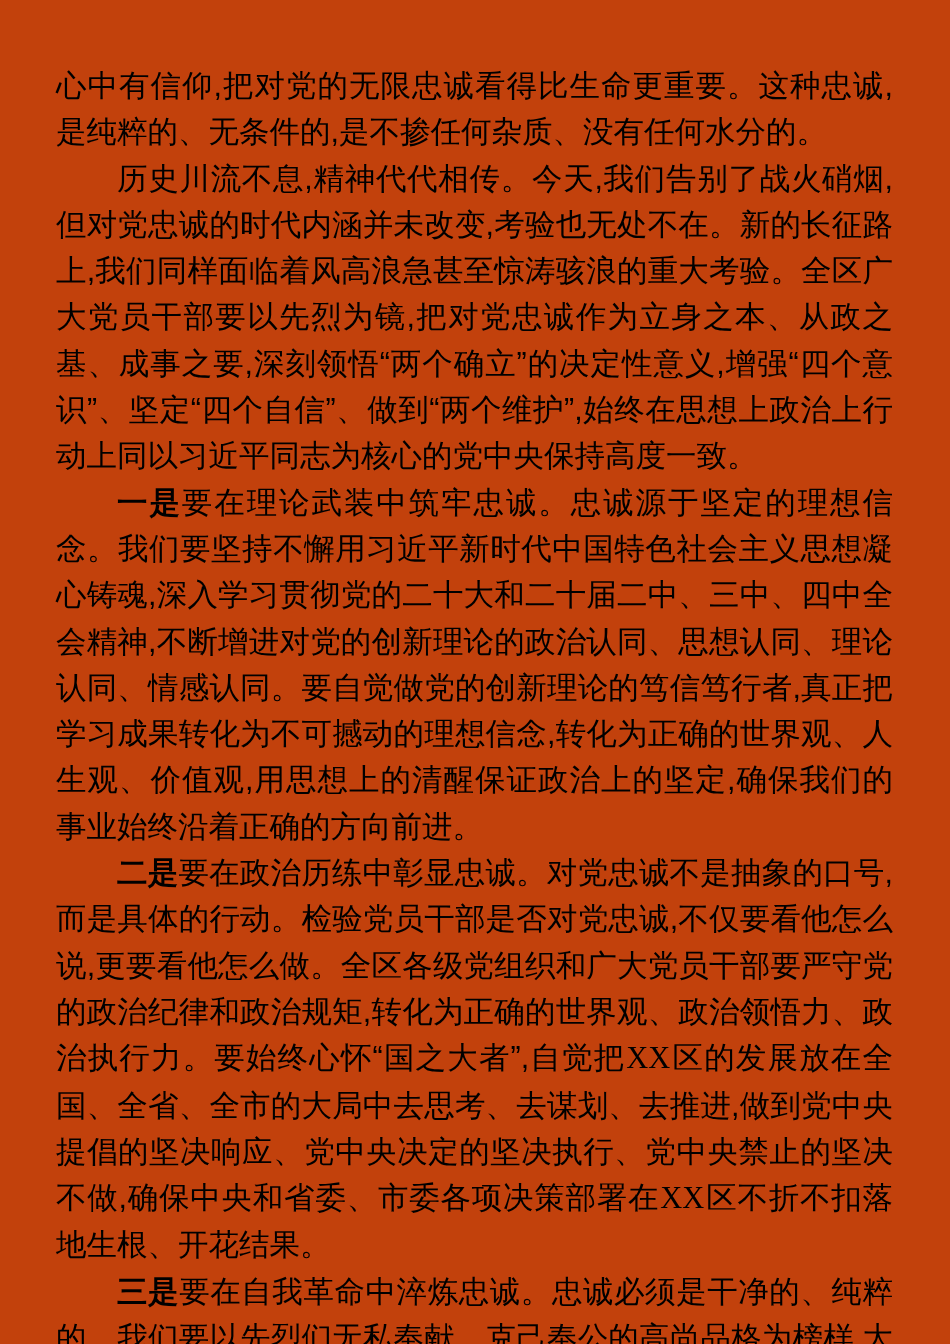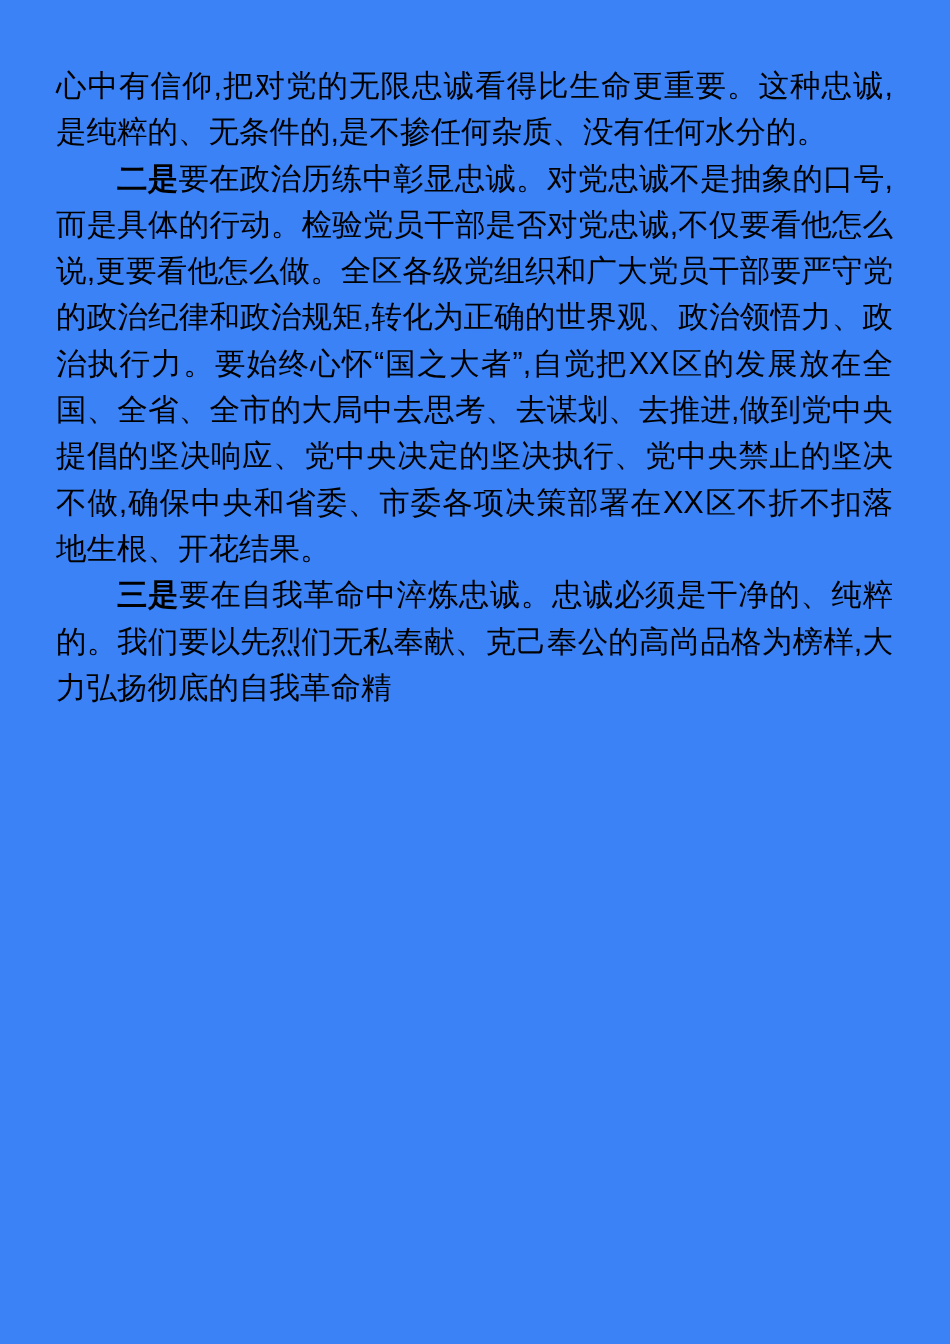--- a/index.html
+++ b/index.html
@@ -17,7 +17,7 @@
     position: relative;
     width: 950px;
     height: 1344px;
-    background: #3b82f6;
+    background: #c2410c;
     box-sizing: border-box;
     padding: 62px 57px 0 56px;
   }

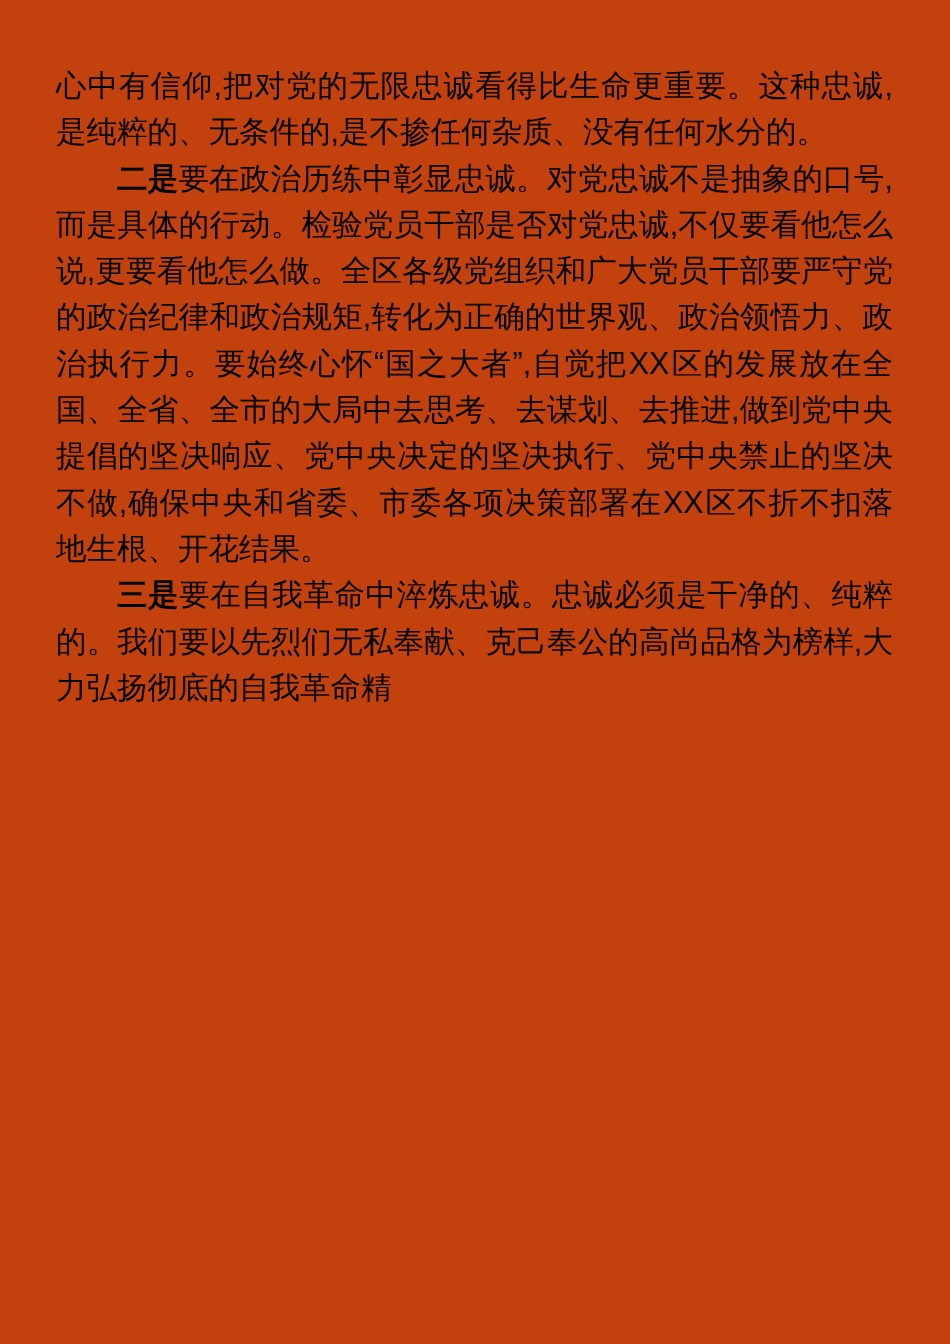--- a/index.html
+++ b/index.html
@@ -57,6 +57,7 @@
 
     <p class="para">心中有信仰,把对党的无限忠诚看得比生命更重要。这种忠诚,是纯粹的、无条件的,是不掺任何杂质、没有任何水分的。</p>
 
+    <p class="para indent">历史川流不息,精神代代相传。今天,我们告别了战火硝烟,但对党忠诚的时代内涵并未改变,考验也无处不在。新的长征路上,我们同样面临着风高浪急甚至惊涛骇浪的重大考验。全区广大党员干部要以先烈为镜,把对党忠诚作为立身之本、从政之基、成事之要,深刻领悟“两个确立”的决定性意义,增强“四个意识”、坚定“四个自信”、做到“两个维护”,始终在思想上政治上行动上同以习近平同志为核心的党中央保持高度一致。</p>
 
 
     <p class="para indent"><span class="lead">二是</span><span>要在政治历练中彰显忠诚。对党忠诚不是抽象的口号,而是具体的行动。检验党员干部是否对党忠诚,不仅要看他怎么说,更要看他怎么做。全区各级党组织和广大党员干部要严守党的政治纪律和政治规矩,转化为正确的世界观、政治领悟力、政治执行力。要始终心怀“国之大者”,自觉把</span><span class="latin">XX</span><span>区的发展放在全国、全省、全市的大局中去思考、去谋划、去推进,做到党中央提倡的坚决响应、党中央决定的坚决执行、党中央禁止的坚决不做,确保中央和省委、市委各项决策部署在</span><span class="latin">XX</span><span>区不折不扣落地生根、开花结果。</span></p>

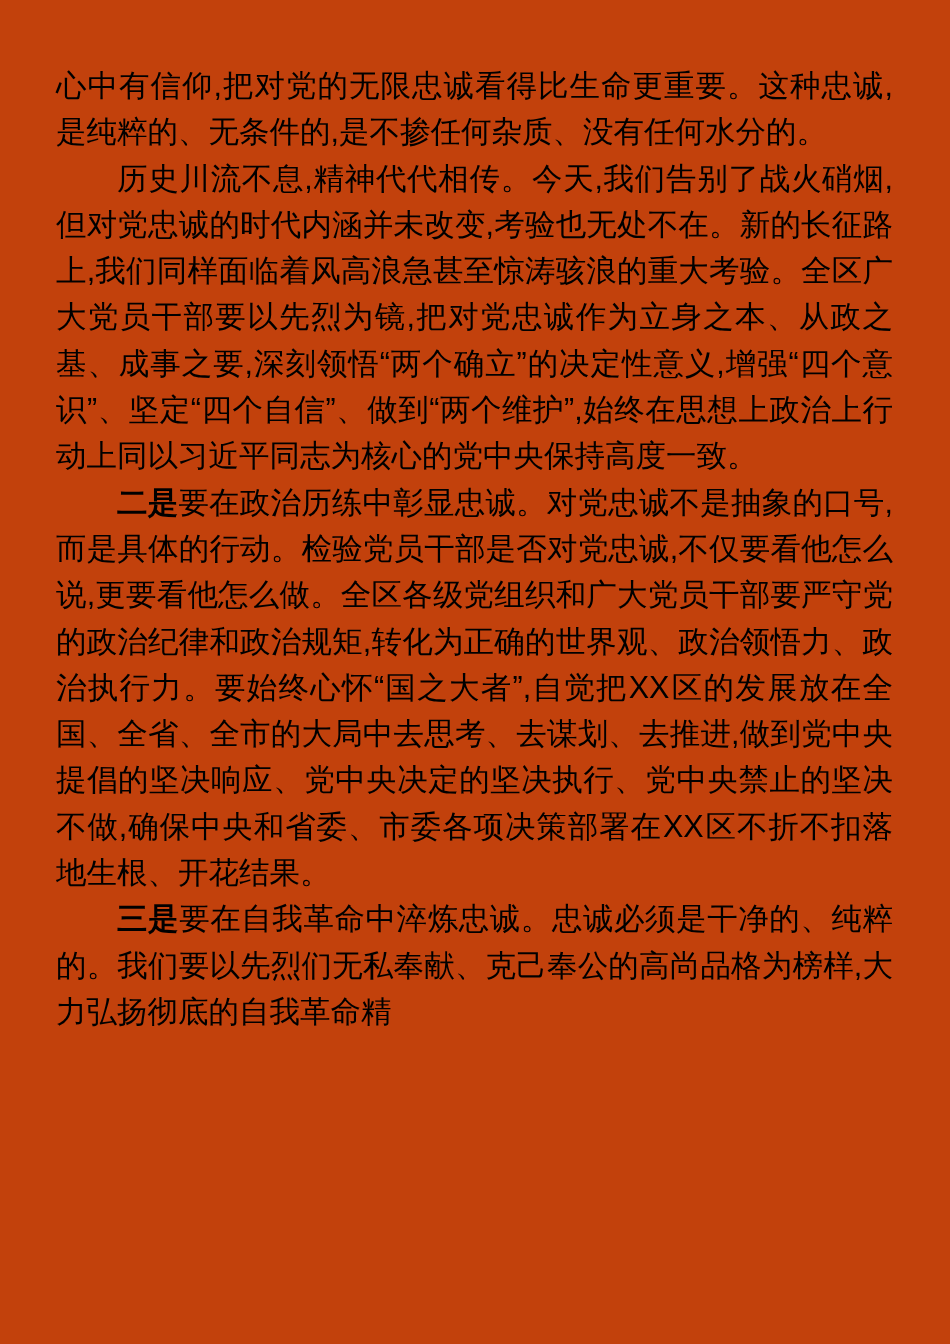--- a/index.html
+++ b/index.html
@@ -59,6 +59,7 @@
 
     <p class="para indent">历史川流不息,精神代代相传。今天,我们告别了战火硝烟,但对党忠诚的时代内涵并未改变,考验也无处不在。新的长征路上,我们同样面临着风高浪急甚至惊涛骇浪的重大考验。全区广大党员干部要以先烈为镜,把对党忠诚作为立身之本、从政之基、成事之要,深刻领悟“两个确立”的决定性意义,增强“四个意识”、坚定“四个自信”、做到“两个维护”,始终在思想上政治上行动上同以习近平同志为核心的党中央保持高度一致。</p>
 
+    <p class="para indent"><span class="lead">一是</span><span>要在理论武装中筑牢忠诚。忠诚源于坚定的理想信念。我们要坚持不懈用习近平新时代中国特色社会主义思想凝心铸魂,深入学习贯彻党的二十大和二十届二中、三中、四中全会精神,不断增进对党的创新理论的政治认同、思想认同、理论认同、情感认同。要自觉做党的创新理论的笃信笃行者,真正把学习成果转化为不可撼动的理想信念,转化为正确的世界观、人生观、价值观,用思想上的清醒保证政治上的坚定,确保我们的事业始终沿着正确的方向前进。</span></p>
 
     <p class="para indent"><span class="lead">二是</span><span>要在政治历练中彰显忠诚。对党忠诚不是抽象的口号,而是具体的行动。检验党员干部是否对党忠诚,不仅要看他怎么说,更要看他怎么做。全区各级党组织和广大党员干部要严守党的政治纪律和政治规矩,转化为正确的世界观、政治领悟力、政治执行力。要始终心怀“国之大者”,自觉把</span><span class="latin">XX</span><span>区的发展放在全国、全省、全市的大局中去思考、去谋划、去推进,做到党中央提倡的坚决响应、党中央决定的坚决执行、党中央禁止的坚决不做,确保中央和省委、市委各项决策部署在</span><span class="latin">XX</span><span>区不折不扣落地生根、开花结果。</span></p>
 

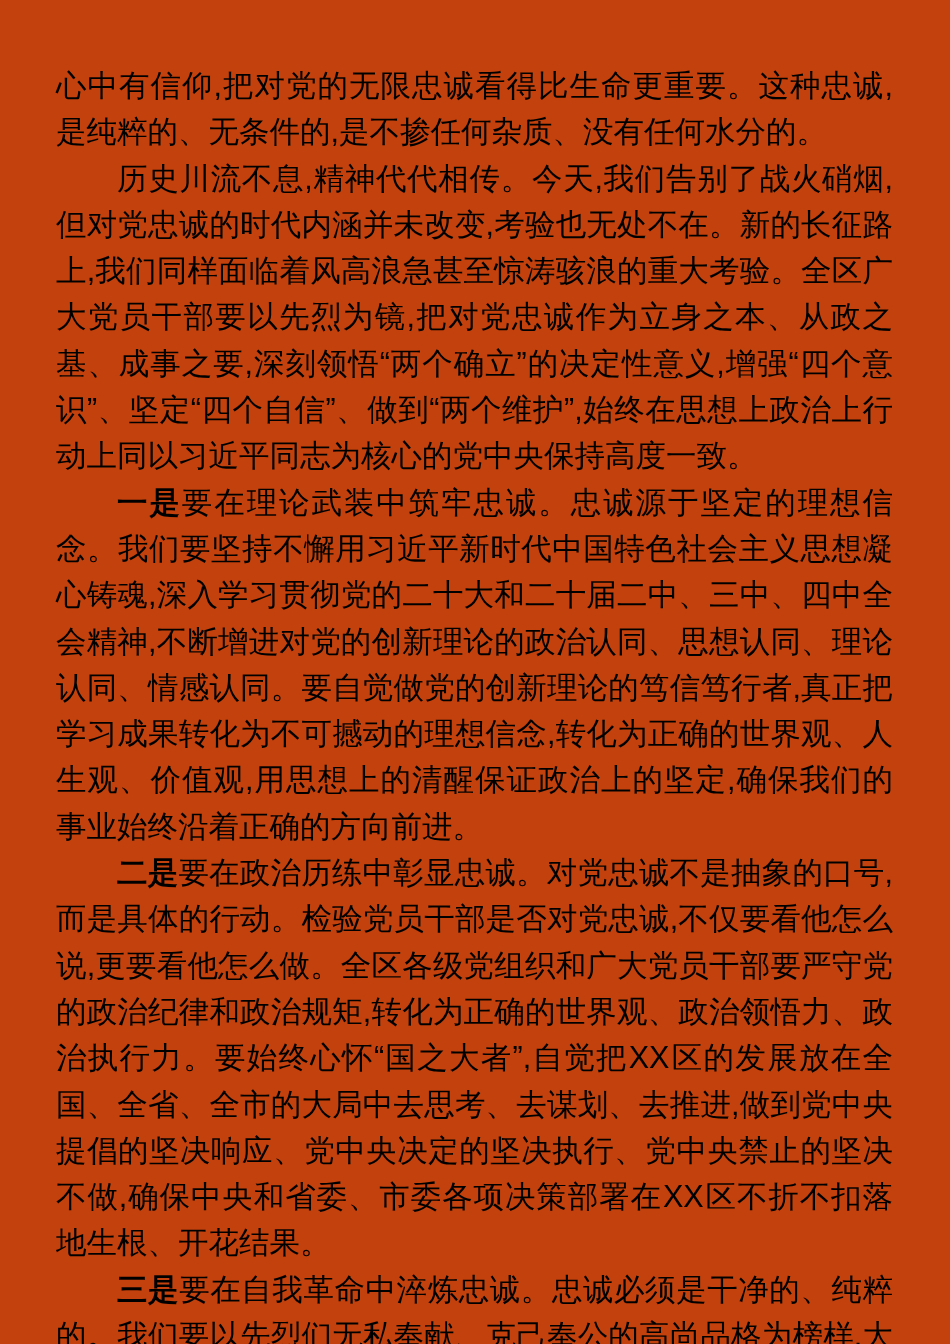--- a/index.html
+++ b/index.html
@@ -45,7 +45,7 @@
     font-weight: bold;
   }
   .latin {
-    font-family: Liberation Sans, sans-serif;
+    font-family: Liberation Serif, serif;
     padding: 0 1px;
   }
 </style>

